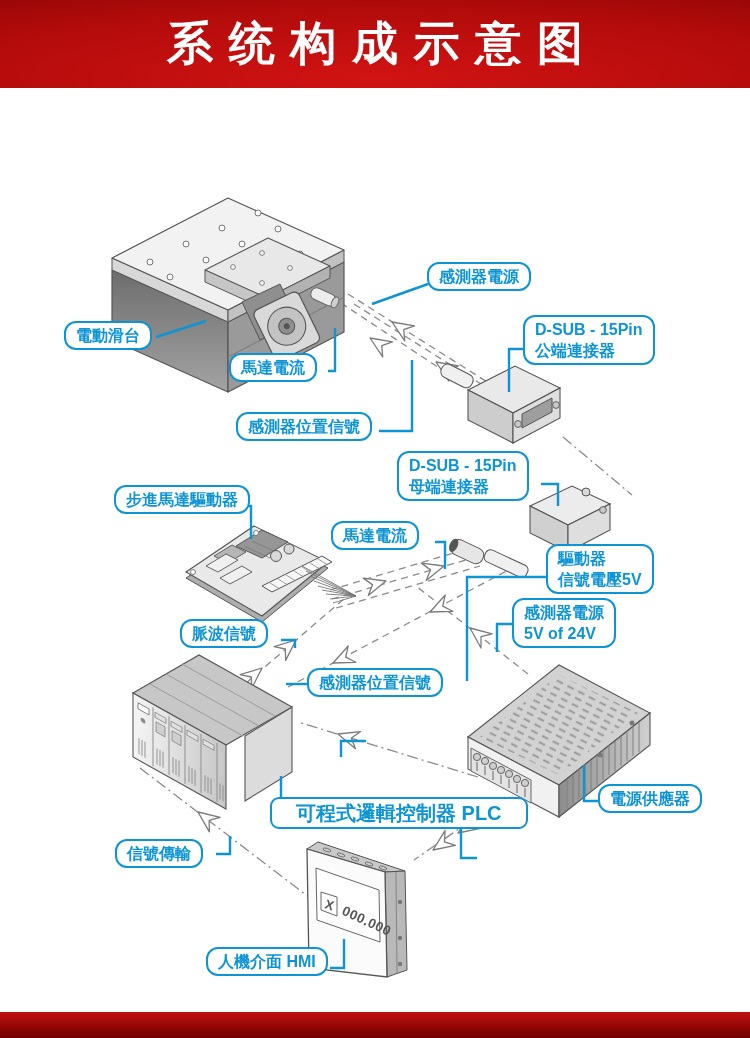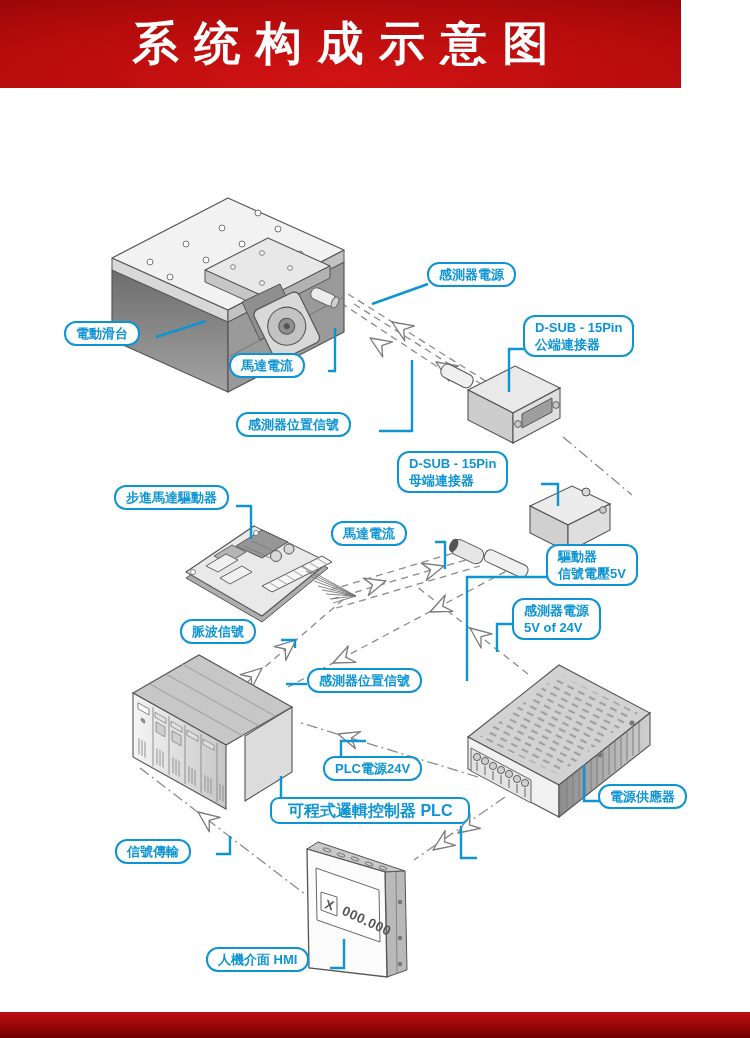--- a/index.html
+++ b/index.html
@@ -6,7 +6,7 @@
   html,body{margin:0;padding:0;background:#fff;}
   .stage{position:relative;width:750px;height:1038px;background:#fff;overflow:hidden;
          font-family:"Liberation Sans","DejaVu Sans",sans-serif;}
-  .banner{position:absolute;left:0;top:0;width:681px;height:88px;
+  .banner{position:absolute;left:0;top:0;width:750px;height:88px;
           background:radial-gradient(130% 170% at 50% 88%, #d11313 0%, #b30b0b 45%, #8a0404 78%, #6e0202 100%);
           display:flex;align-items:center;justify-content:center;}
   .banner-title{color:#fff;font-size:46px;font-weight:bold;letter-spacing:0.34em;text-indent:0.34em;

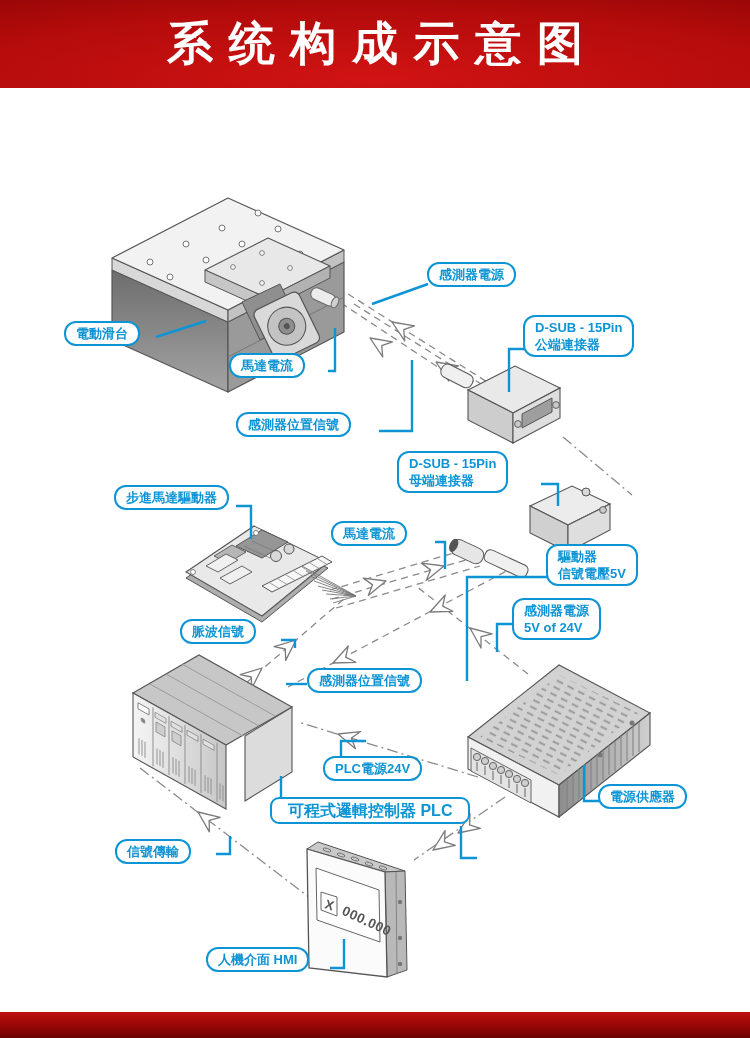--- a/index.html
+++ b/index.html
@@ -16,7 +16,7 @@
   .diagram-svg{position:absolute;left:0;top:0;}
   .callout{position:absolute;z-index:5;background:#fff;border:2.5px solid var(--blue);
            border-radius:12px;padding:2px 10px;color:var(--blue);
-           font-weight:bold;font-size:13px;line-height:1.32;white-space:pre-line;text-align:center;}
+           font-weight:bold;font-size:16px;line-height:1.32;white-space:pre-line;text-align:center;}
   .callout.left{text-align:left;}
   .callout.small{font-size:16px;border-radius:9px;padding:1px 16px;}
   .leader{fill:none;stroke:var(--blue);stroke-width:2.4px;stroke-linejoin:miter;stroke-linecap:butt;}

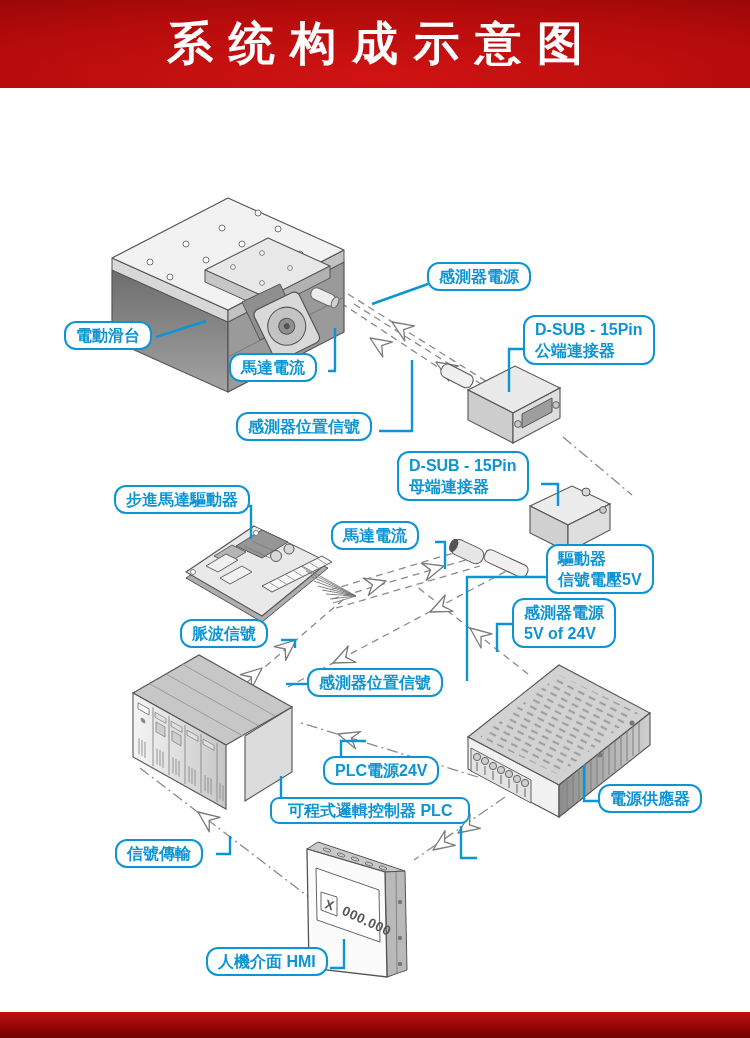--- a/index.html
+++ b/index.html
@@ -274,7 +274,6 @@
 5V of 24V</div>
   <div class="callout" style="left:180px;top:619px">脈波信號</div>
   <div class="callout" style="left:307px;top:668px">感測器位置信號</div>
-  <div class="callout" style="left:323px;top:756px">PLC電源24V</div>
   <div class="callout small" style="left:270px;top:797px">可程式邏輯控制器 PLC</div>
   <div class="callout" style="left:598px;top:784px">電源供應器</div>
   <div class="callout" style="left:115px;top:839px">信號傳輸</div>

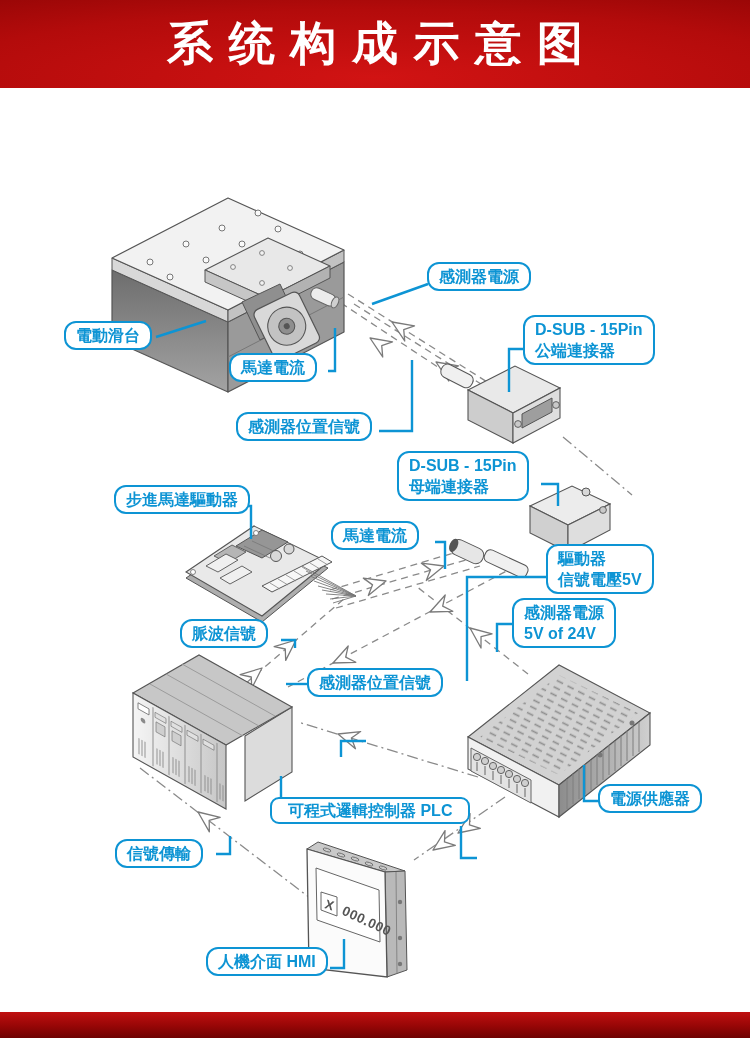--- a/index.html
+++ b/index.html
@@ -18,7 +18,7 @@
            border-radius:12px;padding:2px 10px;color:var(--blue);
            font-weight:bold;font-size:16px;line-height:1.32;white-space:pre-line;text-align:center;}
   .callout.left{text-align:left;}
-  .callout.small{font-size:16px;border-radius:9px;padding:1px 16px;}
+  .callout.small{font-size:20px;border-radius:9px;padding:1px 24px;}
   .leader{fill:none;stroke:var(--blue);stroke-width:2.4px;stroke-linejoin:miter;stroke-linecap:butt;}
   .route{fill:none;stroke:var(--gray);stroke-width:1.3px;}
   .dashed{stroke-dasharray:7 5;}

